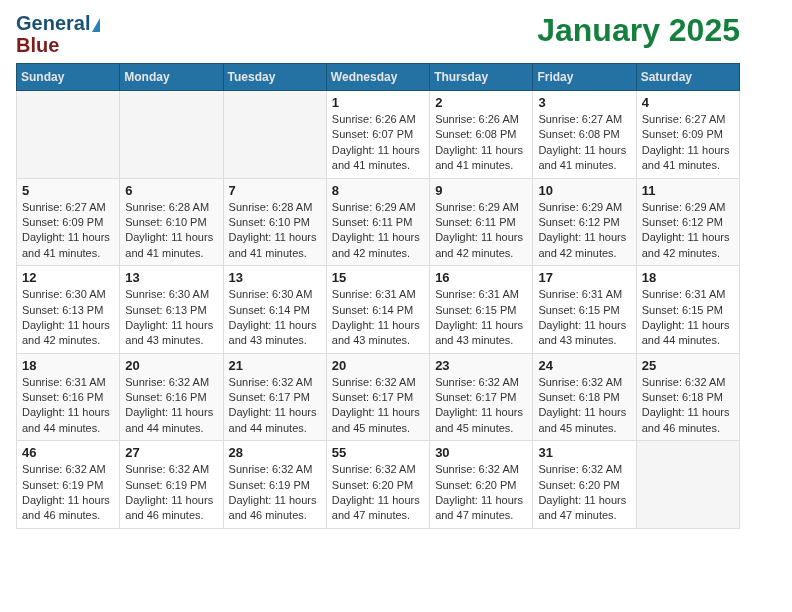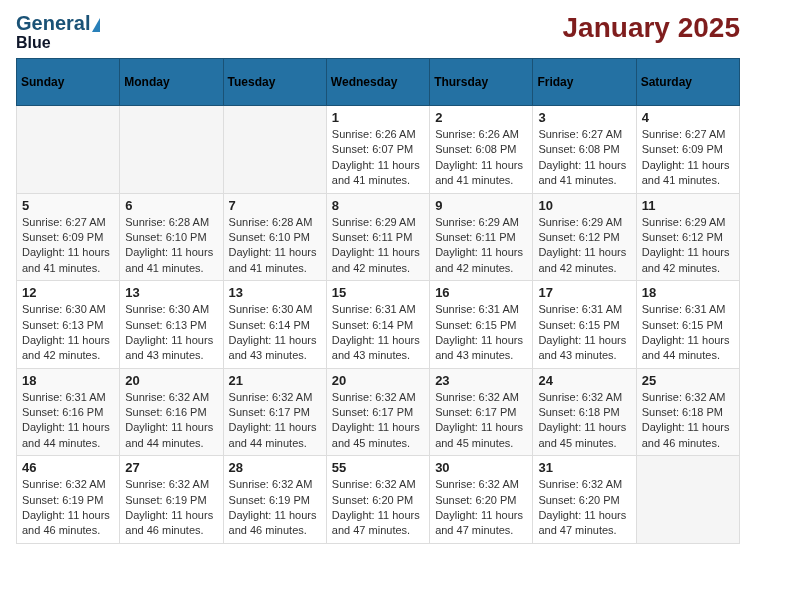--- a/index.html
+++ b/index.html
@@ -116,7 +116,7 @@
         </span>
       </div>
       <div style="display:flex;align-items:center;">
-        <span style="font-size:16px;font-weight:bold;color:#0f172a;margin-left:0;">Blue</span>
+        <span style="font-size:20px;font-weight:bold;color:#7f1d1d;margin-left:0;">Blue</span>
       </div>
     </div>
     <div class="title-block">

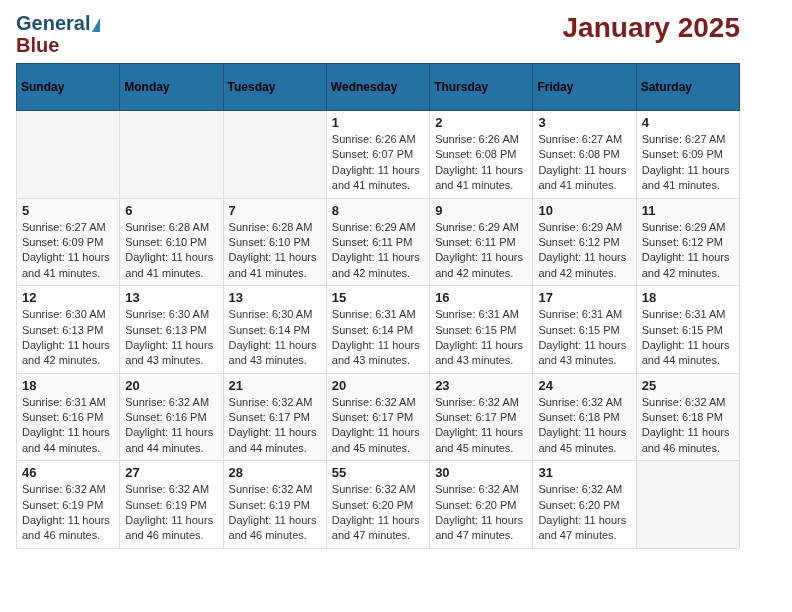--- a/index.html
+++ b/index.html
@@ -48,9 +48,9 @@
       text-align: right;
     }
     .main-title {
-      font-size: 28px;
+      font-size: 32px;
       font-weight: bold;
-      color: #7f1d1d;
+      color: #15803d;
     }
     .subtitle {
       font-size: 15px;

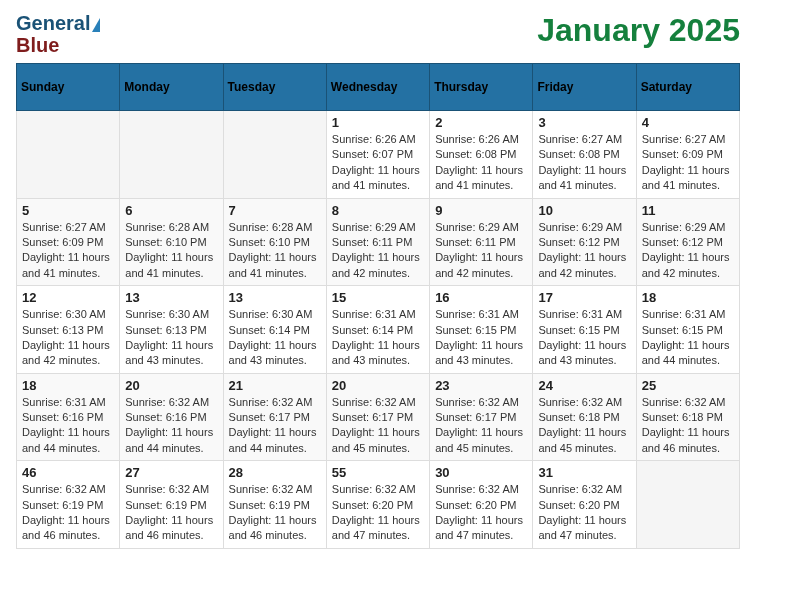--- a/index.html
+++ b/index.html
@@ -63,10 +63,10 @@
     }
     .calendar th {
       background: #2471a3;
-      color: #000000;
+      color: #e5e5e5;
       font-size: 12px;
       font-weight: bold;
-      padding: 16px 4px;
+      padding: 6px 4px;
       text-align: left;
       border: 1px solid #1a5276;
     }

